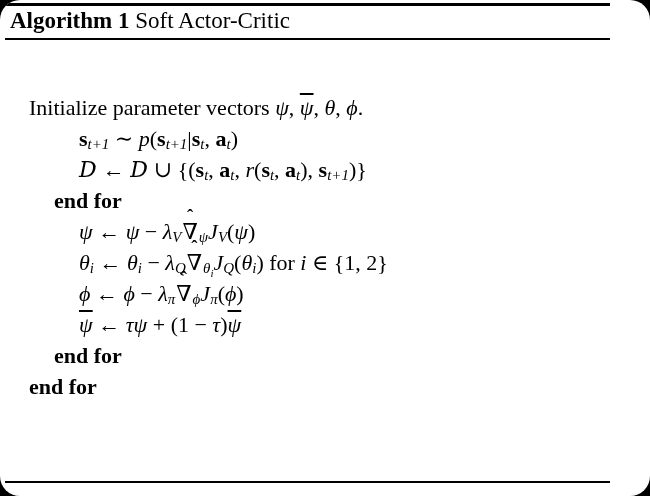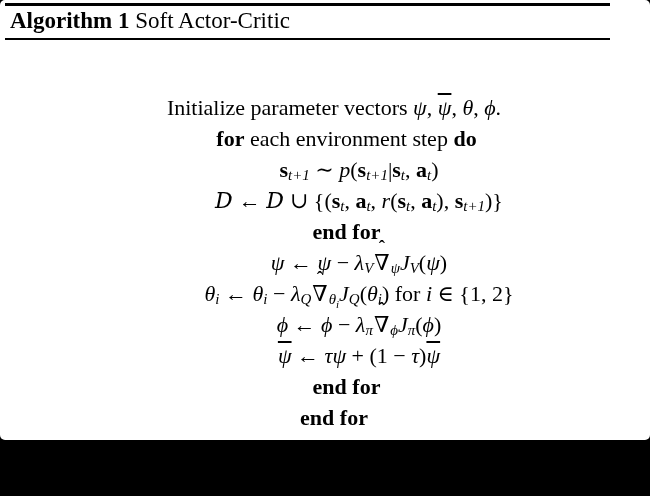--- a/index.html
+++ b/index.html
@@ -16,11 +16,10 @@
   }
   .page {
     position: relative;
-    width: 650px; height: 440px;
+    width: 650px; height: 496px;
     background: var(--page-bg);
-    border-radius: 5px;
+    border-radius: 20px;
     overflow: hidden;
-    text-align: center;
   }
   .rule {
     position: absolute;

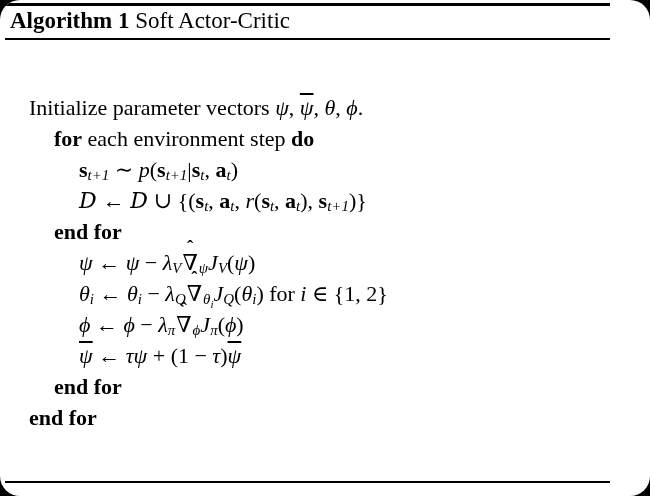--- a/index.html
+++ b/index.html
@@ -99,7 +99,6 @@
 
   <div class="algo-body">
       <div class="algo-line indent-0"><span class="seg-rm">Initialize parameter vectors </span><span class="seg-i">ψ</span><span class="seg-rm">, </span><span class="seg-ibar">ψ</span><span class="seg-rm">, </span><span class="seg-i">θ</span><span class="seg-rm">, </span><span class="seg-i">ϕ</span><span class="seg-rm">.</span></div>
-      <div class="algo-line indent-1"><span class="seg-b">for</span><span class="seg-rm"> each environment step </span><span class="seg-b">do</span></div>
       <div class="algo-line indent-2"><span class="seg-b">s</span><span class="seg-sub">t+1</span><span class="seg-rm"> ∼ </span><span class="seg-i">p</span><span class="seg-rm">(</span><span class="seg-b">s</span><span class="seg-sub">t+1</span><span class="seg-rm">|</span><span class="seg-b">s</span><span class="seg-sub">t</span><span class="seg-rm">, </span><span class="seg-b">a</span><span class="seg-sub">t</span><span class="seg-rm">)</span></div>
       <div class="algo-line indent-2"><span class="seg-cal">D</span><span class="seg-rm"> ← </span><span class="seg-cal">D</span><span class="seg-rm"> ∪ {(</span><span class="seg-b">s</span><span class="seg-sub">t</span><span class="seg-rm">, </span><span class="seg-b">a</span><span class="seg-sub">t</span><span class="seg-rm">, </span><span class="seg-i">r</span><span class="seg-rm">(</span><span class="seg-b">s</span><span class="seg-sub">t</span><span class="seg-rm">, </span><span class="seg-b">a</span><span class="seg-sub">t</span><span class="seg-rm">), </span><span class="seg-b">s</span><span class="seg-sub">t+1</span><span class="seg-rm">)}</span></div>
       <div class="algo-line indent-1"><span class="seg-b">end for</span></div>

